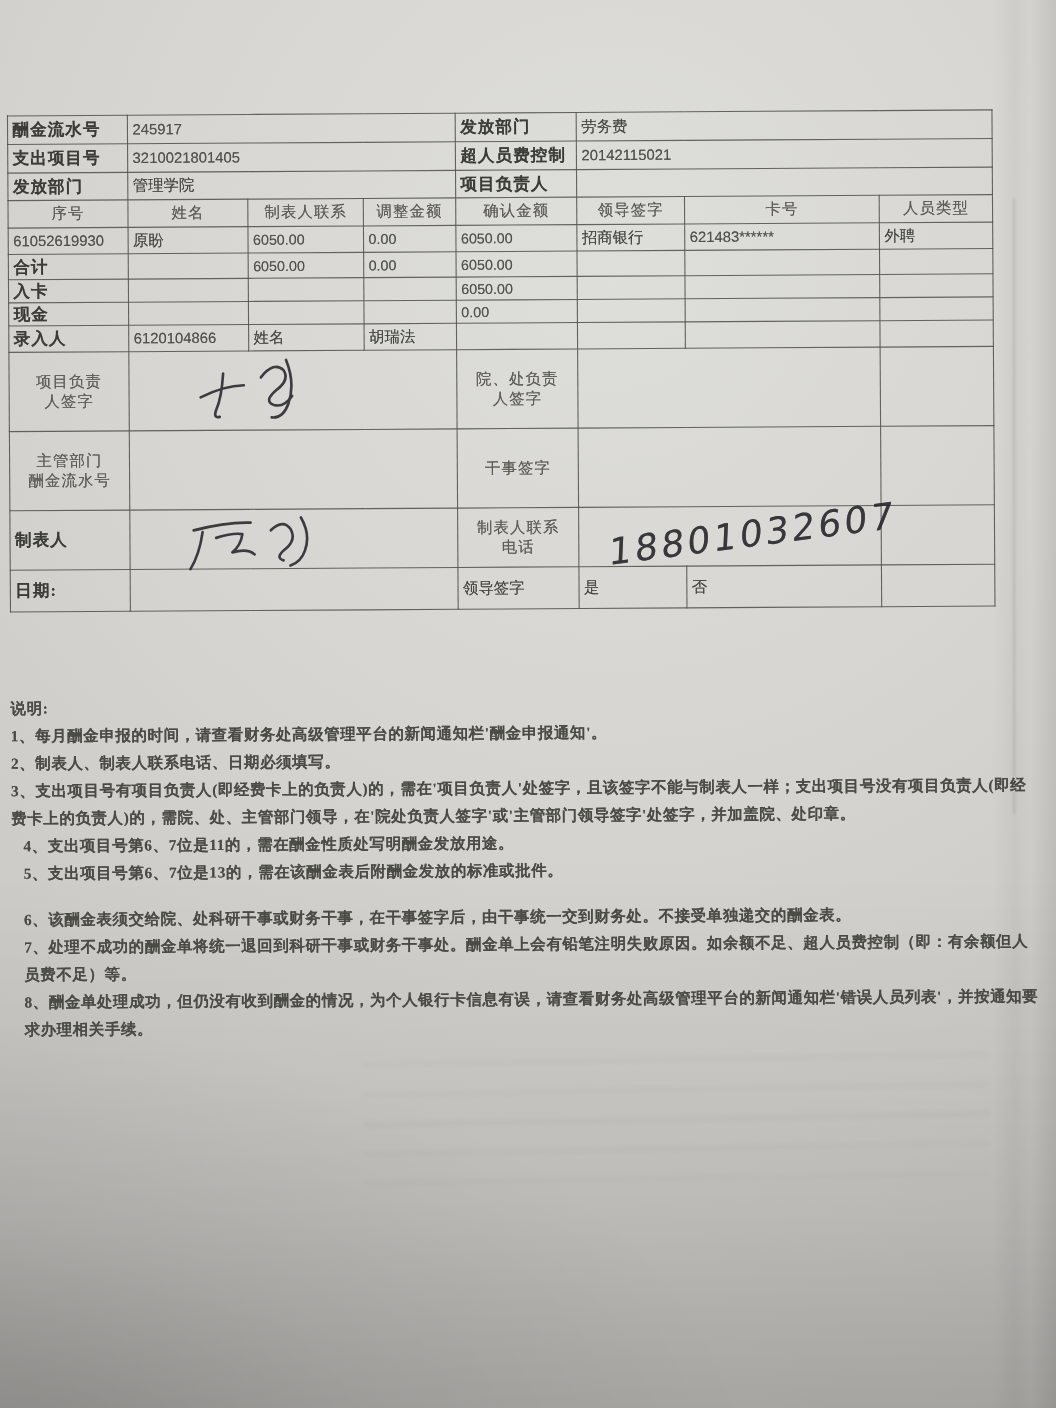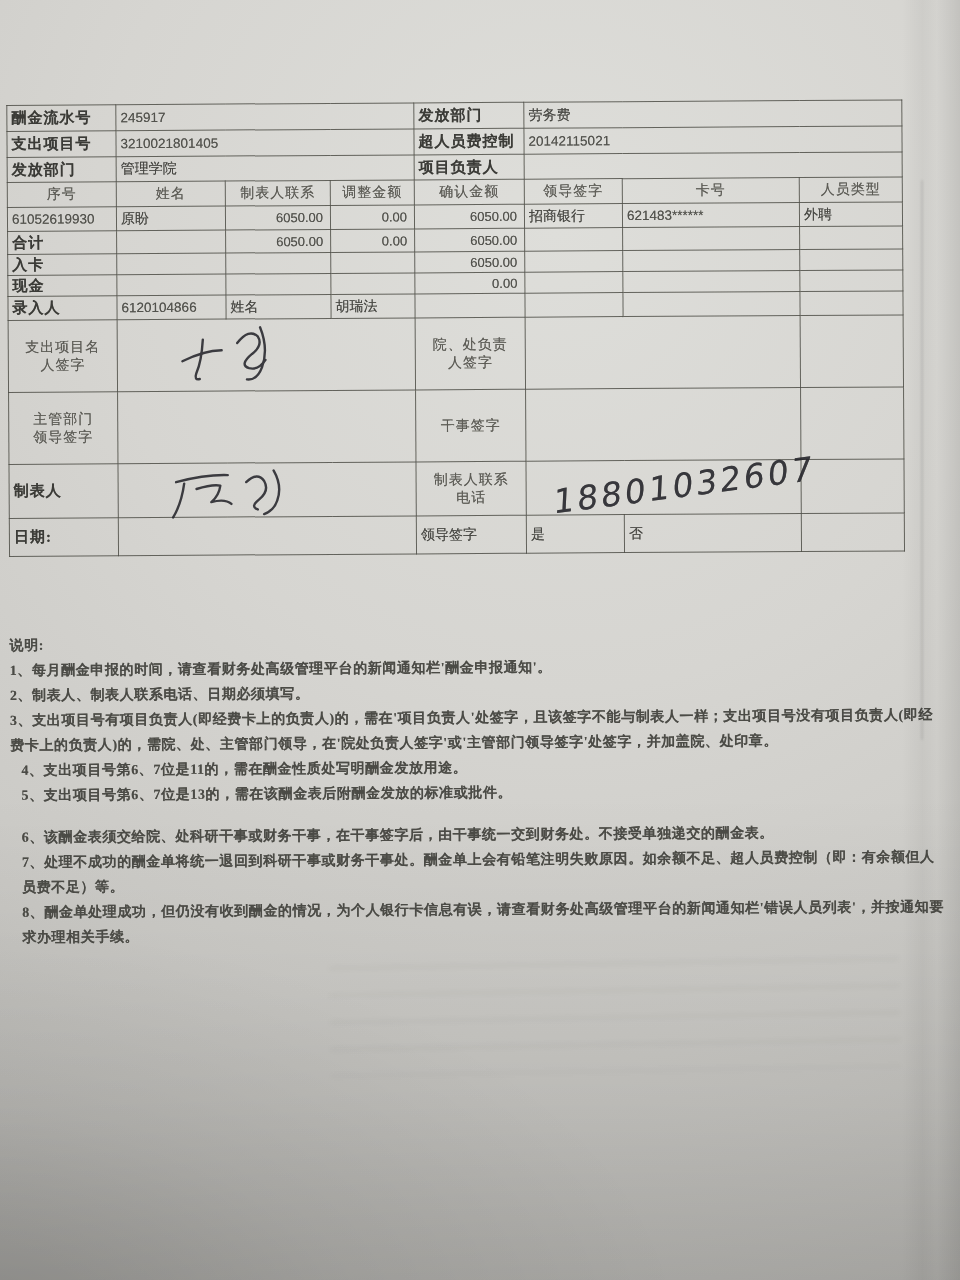--- a/index.html
+++ b/index.html
@@ -23,7 +23,7 @@
   .b  {font-family:"Liberation Serif","DejaVu Serif",serif;font-weight:bold;font-size:15px;color:#3b3b37;letter-spacing:1px;}
   .h  {font-family:"Liberation Serif","DejaVu Serif",serif;font-size:14px;color:#5d5c56;text-align:center;letter-spacing:1px;}
   .v  {font-family:"Liberation Serif","DejaVu Serif",serif;font-size:14px;color:#474743;}
-  .n  {font-family:"Liberation Sans","DejaVu Sans",sans-serif;font-size:13px;color:#52524d;text-align:right;padding-right:7px !important;}
+  .n  {font-family:"Liberation Sans","DejaVu Sans",sans-serif;font-size:13px;color:#52524d;text-align:left;padding-right:7px !important;}
   .c  {font-family:"Liberation Sans","DejaVu Sans",sans-serif;font-size:13.5px;color:#52524d;}
   .sig-cell{position:relative;}
   .ink{stroke:#26262c;fill:none;stroke-width:2.4;stroke-linecap:round;stroke-linejoin:round;opacity:.88;}

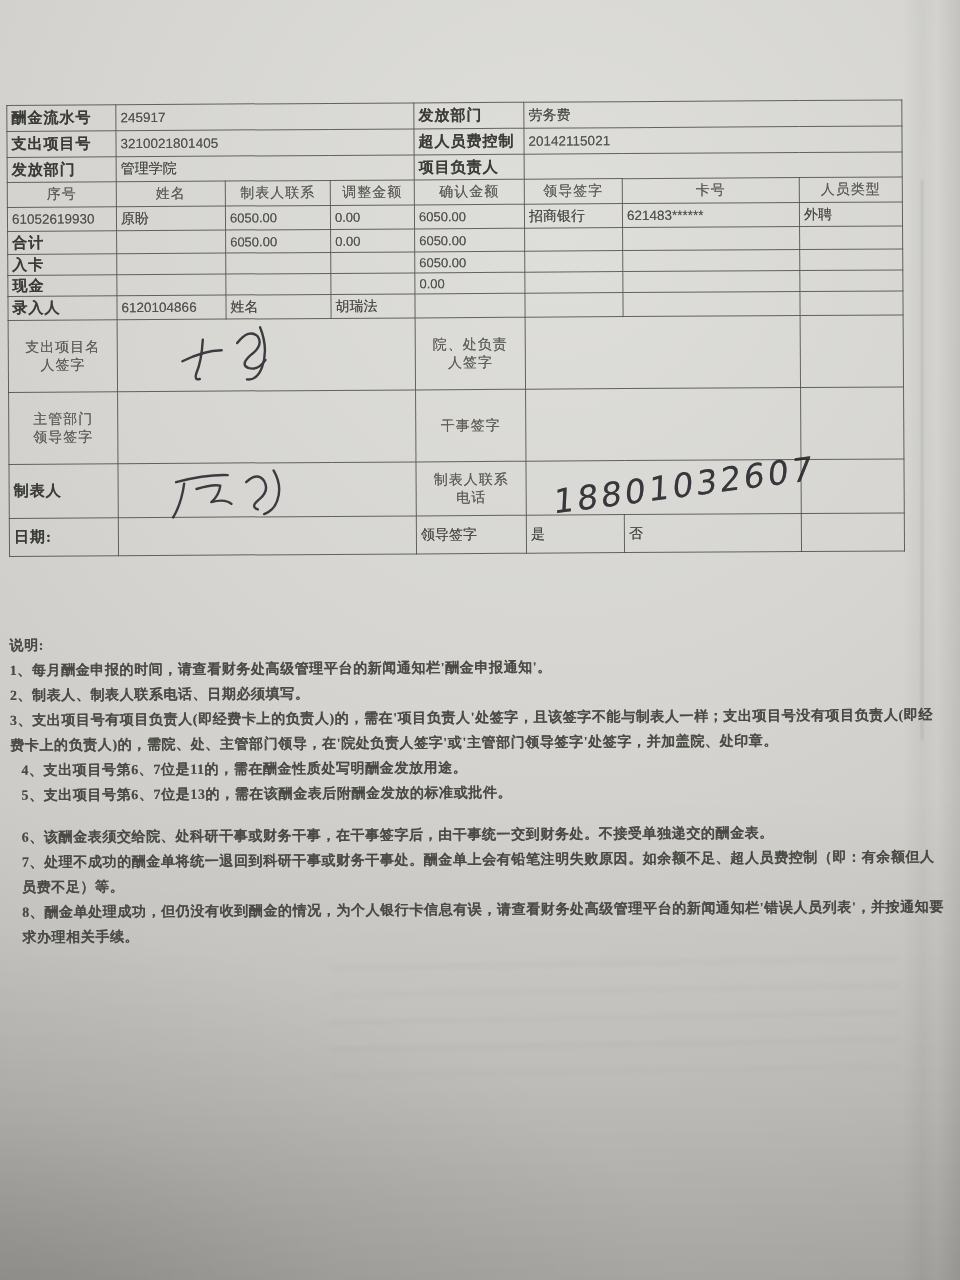--- a/index.html
+++ b/index.html
@@ -143,7 +143,7 @@
       </tr>
 
       <tr style="height:72px">
-        <td class="h">支出项目名
+        <td class="h">项目负责
 人签字</td>
         <td colspan="3" class="sig-cell">
           <svg width="290" height="70" viewBox="0 0 290 70" style="position:absolute;left:2px;top:-4px;overflow:visible">

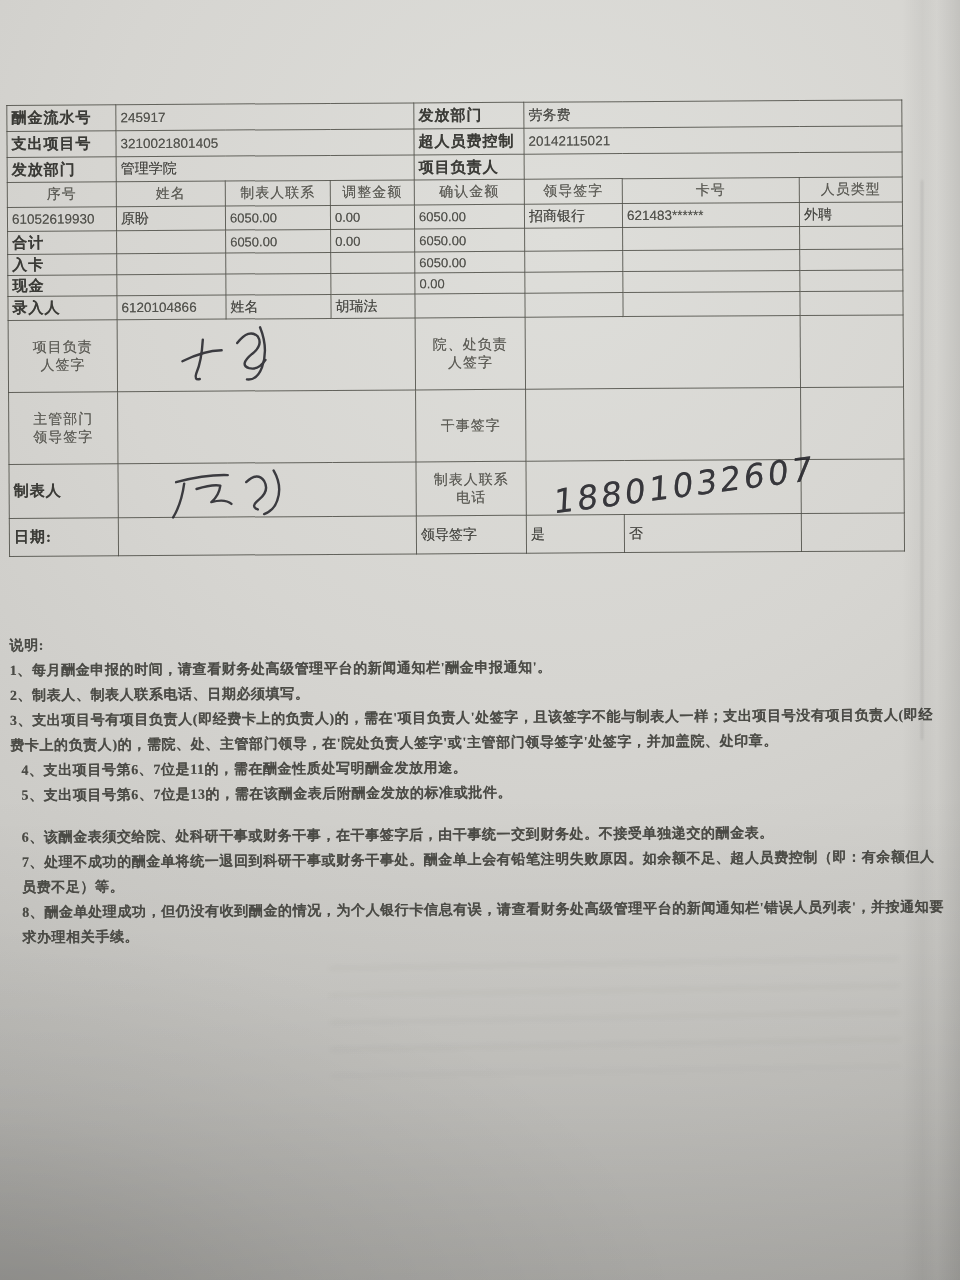--- a/index.html
+++ b/index.html
@@ -163,7 +163,7 @@
 
       <tr style="height:72px">
         <td class="h">主管部门
-领导签字</td>
+酬金流水号</td>
         <td colspan="3"></td>
         <td class="h">干事签字</td>
         <td colspan="2"></td>

